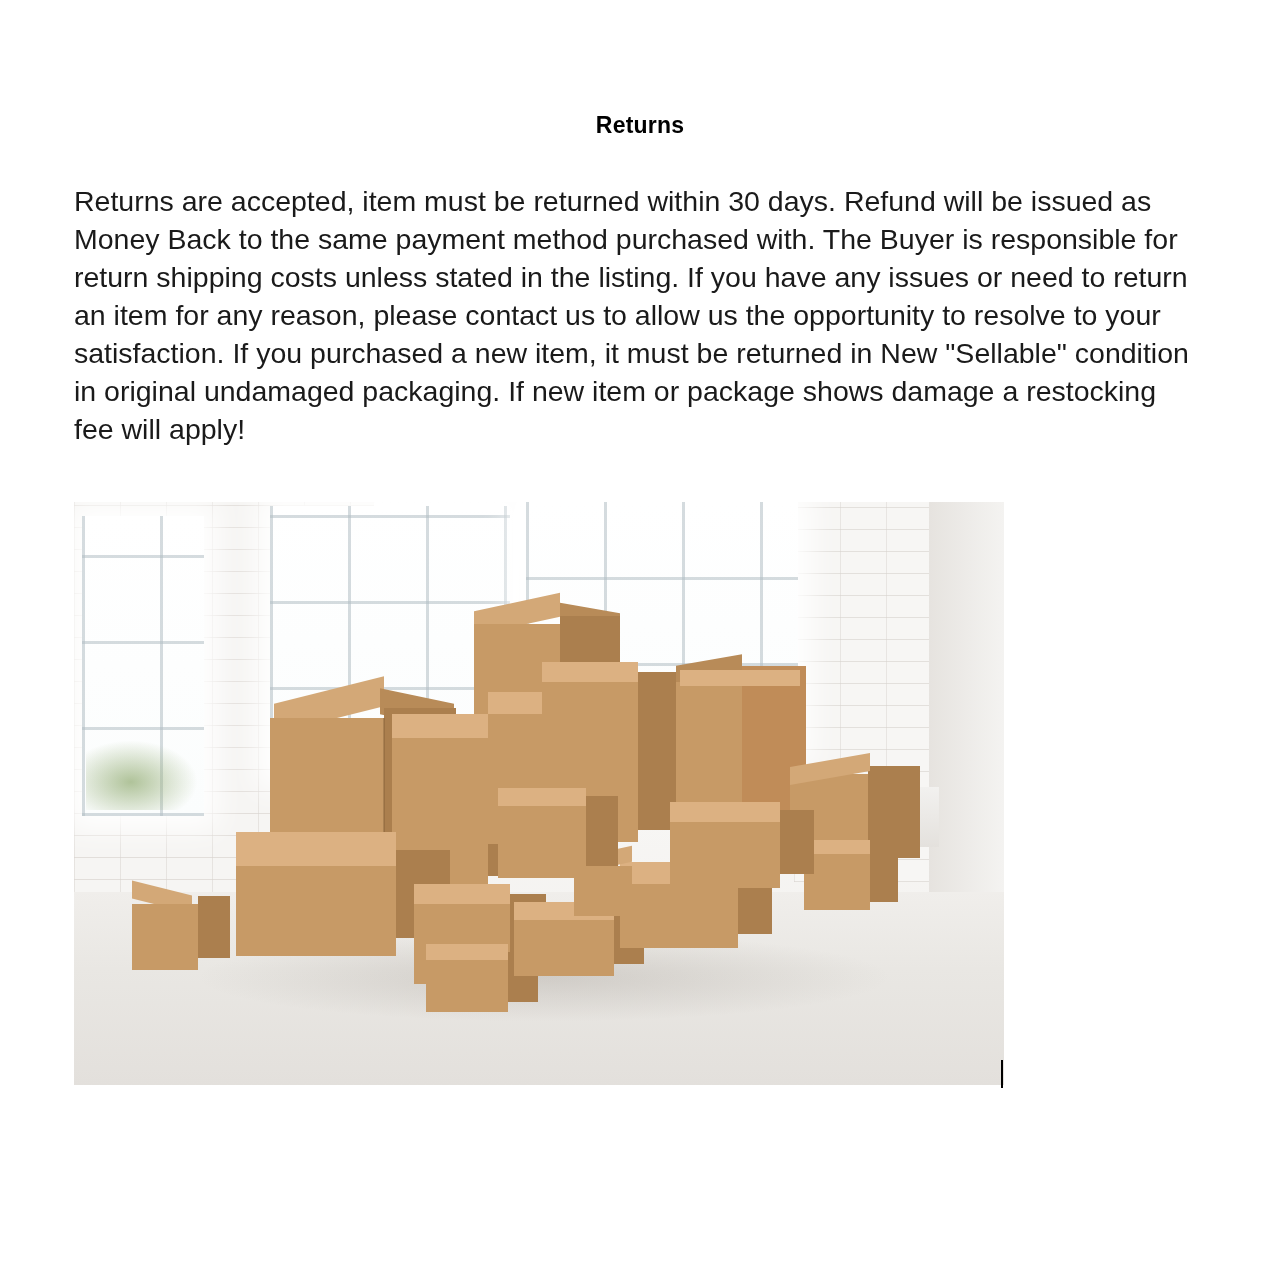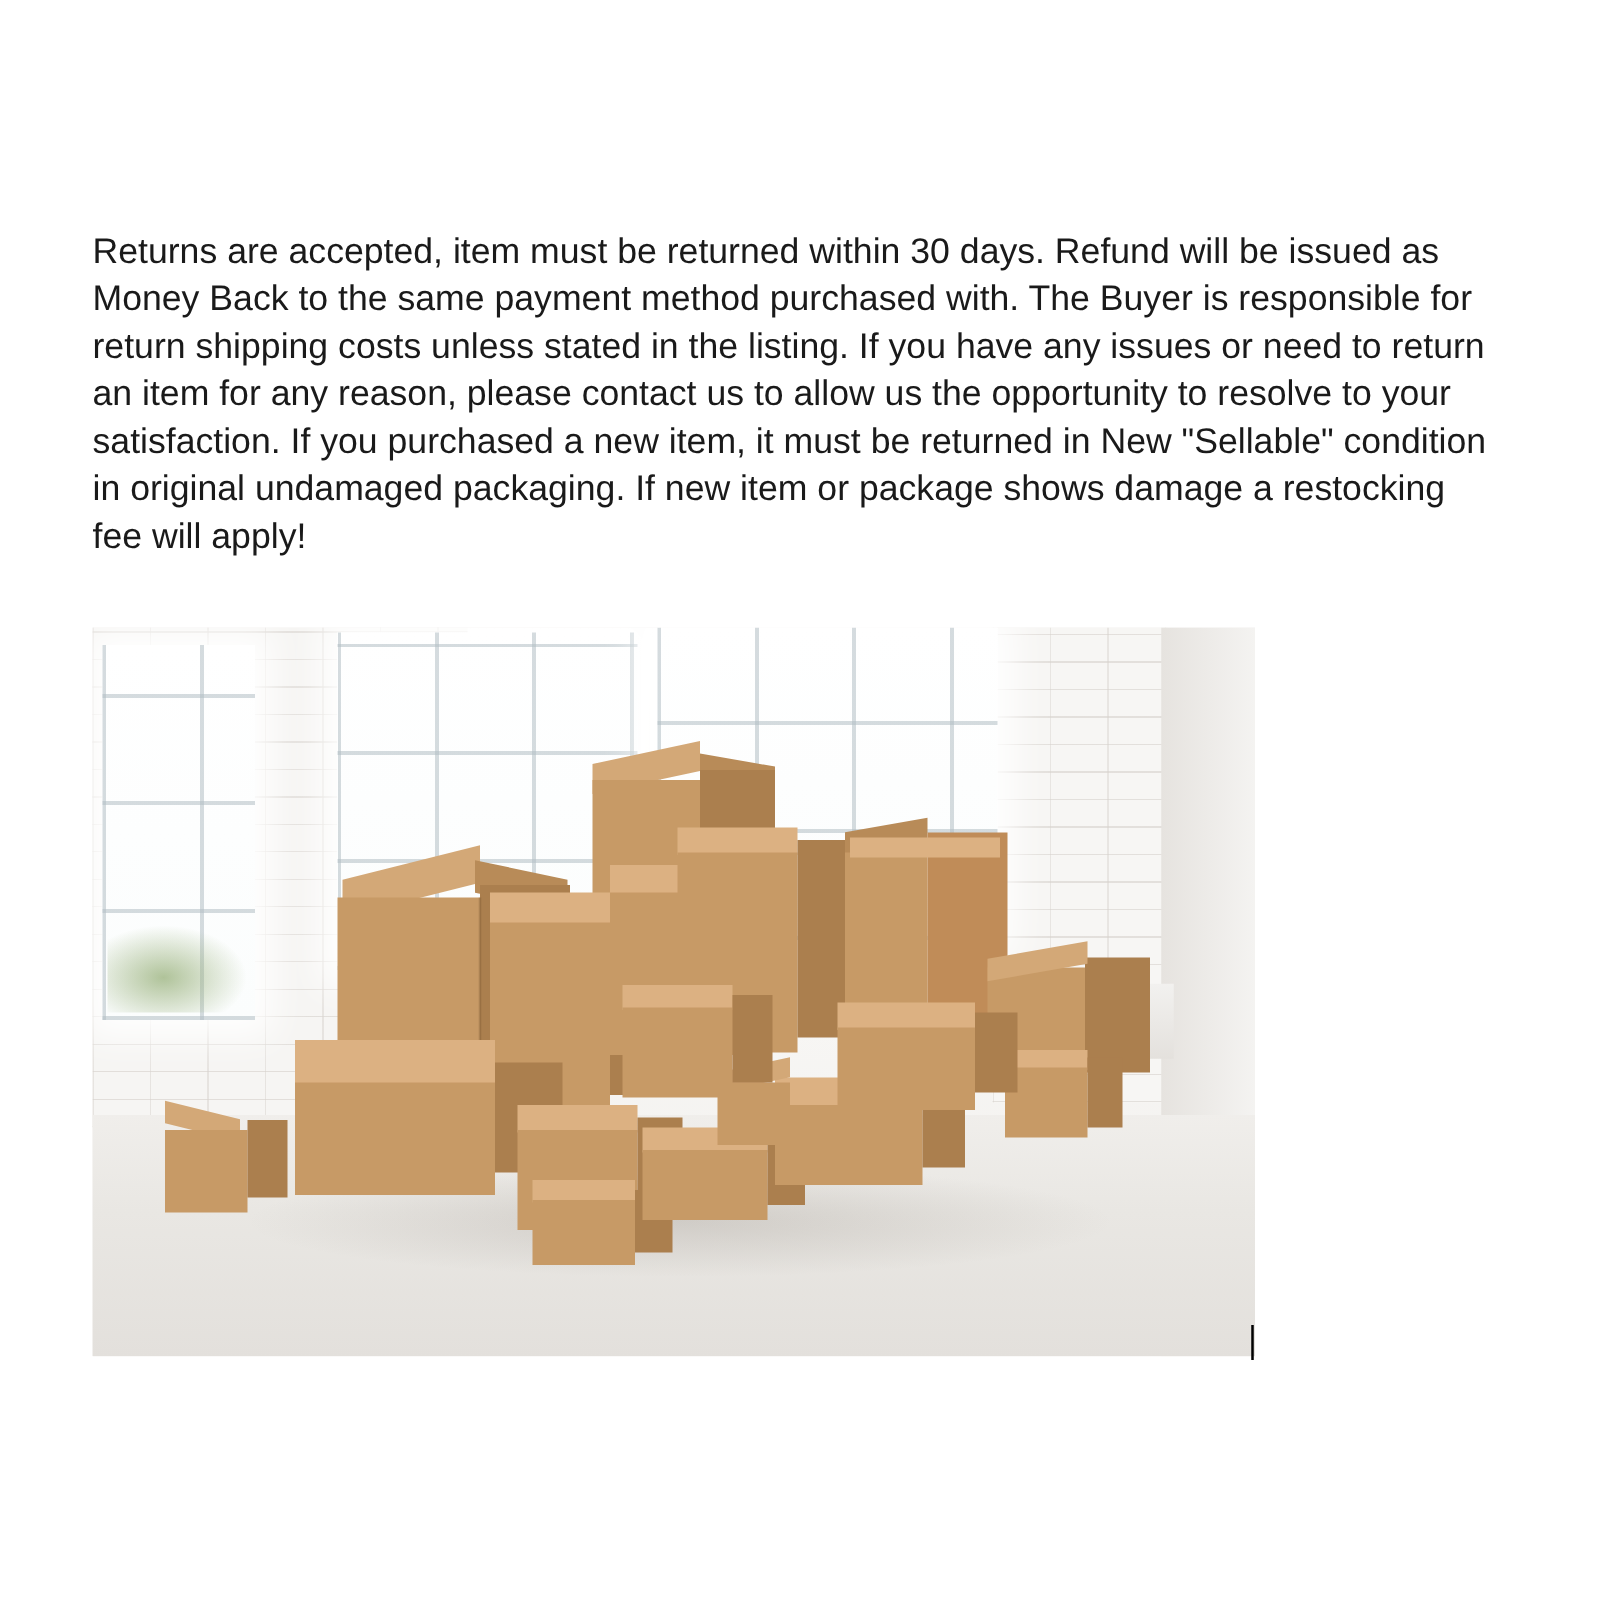--- a/index.html
+++ b/index.html
@@ -138,6 +138,7 @@
 
 <div class="page">
 
+  <div class="doc-title">Returns</div>
 
   <div class="doc-body">Returns are accepted, item must be returned within 30 days. Refund will be issued as Money Back to the same payment method purchased with. The Buyer is responsible for return shipping costs unless stated in the listing. If you have any issues or need to return an item for any reason, please contact us to allow us the opportunity to resolve to your satisfaction. If you purchased a new item, it must be returned in New "Sellable" condition in original undamaged packaging. If new item or package shows damage a restocking fee will apply!</div>
 

